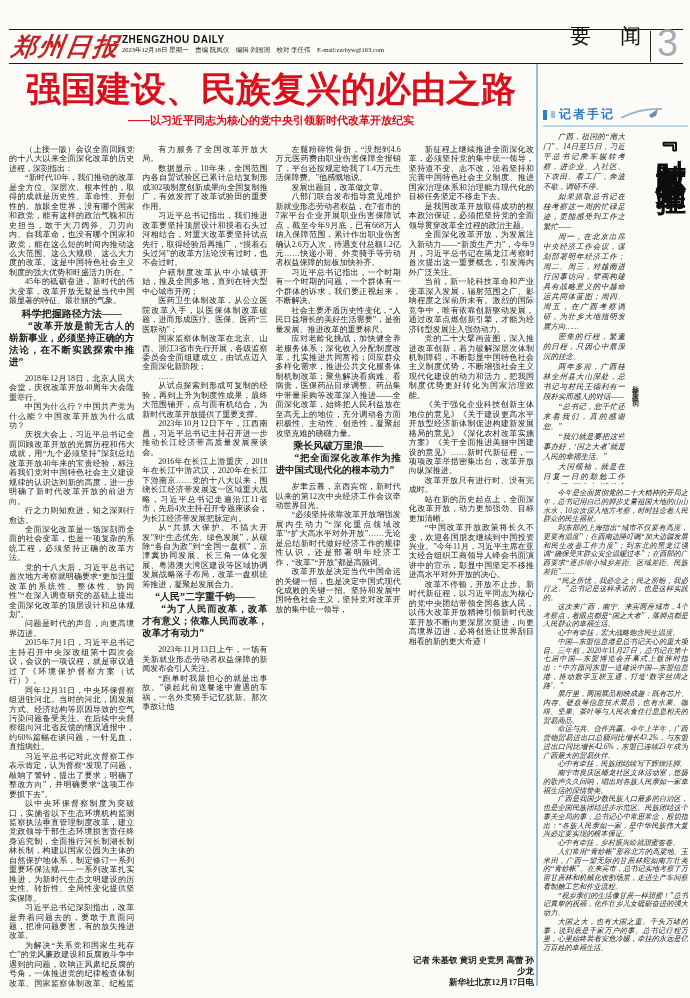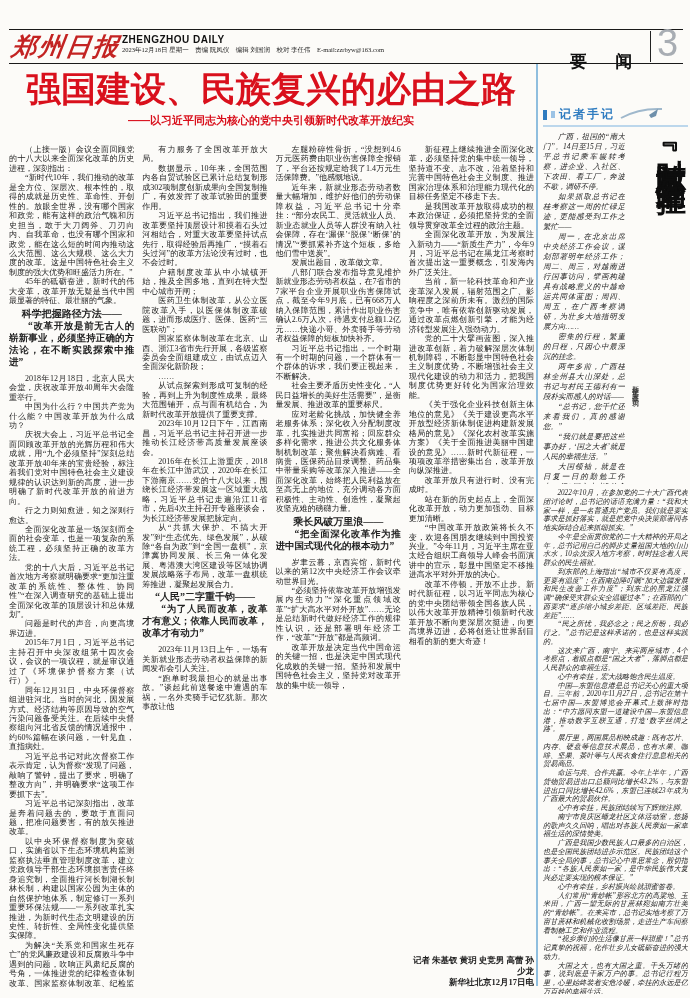--- a/index.html
+++ b/index.html
@@ -16,7 +16,7 @@
   #masthead-en{position:absolute;left:122px;top:34px;font-family:"Liberation Sans",sans-serif;
     font-weight:bold;font-size:10px;letter-spacing:.5px;color:#111;}
   #masthead-date{position:absolute;left:122px;top:46px;font-size:6.5px;color:#222;white-space:nowrap;}
-  #section-name{position:absolute;left:570px;top:50px;font-weight:bold;font-size:17px;
+  #section-name{position:absolute;left:570px;top:22px;font-weight:normal;font-size:21px;
     letter-spacing:12px;color:#111;}
   #header-vdiv{position:absolute;left:650px;top:31px;width:1px;height:31px;background:#222;}
   #page-number{position:absolute;left:657px;top:22px;font-family:"Liberation Sans",sans-serif;

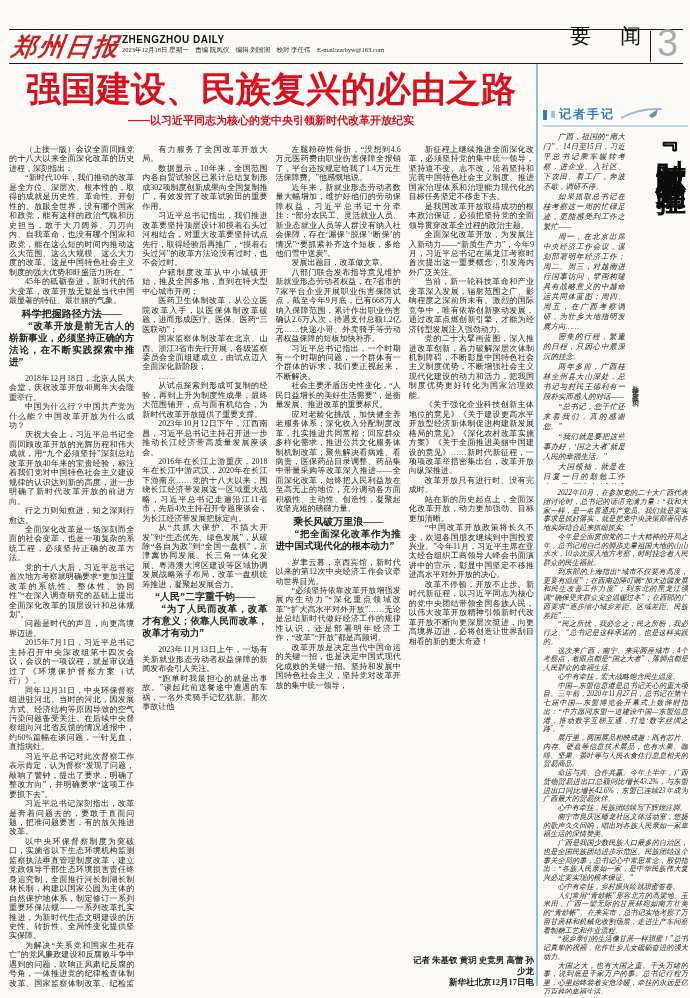--- a/index.html
+++ b/index.html
@@ -124,7 +124,6 @@
       </div>
     <div class="col">
         <div class="para p">左腿粉碎性骨折，“没想到4.6万元医药费由职业伤害保障全报销了，平台还按规定给我了1.4万元生活保障费。”他感慨地说。</div>
-        <div class="para p">近年来，新就业形态劳动者数量大幅增加，维护好他们的劳动保障权益，习近平总书记十分牵挂：“部分农民工、灵活就业人员、新业态就业人员等人群没有纳入社会保障，存在‘漏保’‘脱保’‘断保’的情况”“要抓紧补齐这个短板，多给他们雪中送炭”。</div>
         <div class="para p">发展出题目，改革做文章。</div>
         <div class="para p">八部门联合发布指导意见维护新就业形态劳动者权益，在7省市的7家平台企业开展职业伤害保障试点，截至今年9月底，已有668万人纳入保障范围，累计作出职业伤害确认2.6万人次，待遇支付总额1.2亿元……快递小哥、外卖骑手等劳动者权益保障的短板加快补齐。</div>
         <div class="para p">习近平总书记指出，一个时期有一个时期的问题，一个群体有一个群体的诉求，我们要正视起来，不断解决。</div>

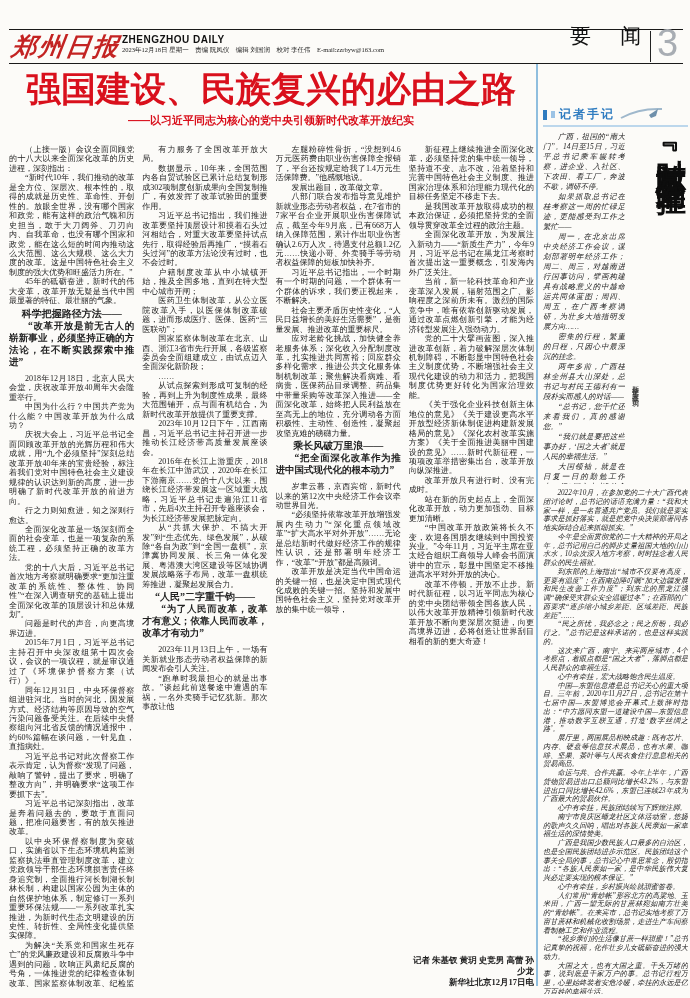--- a/index.html
+++ b/index.html
@@ -183,7 +183,6 @@
     </div>
 
     <div id="sb-wide">
-        <div class="para p">2022年10月，在参加党的二十大广西代表团讨论时，总书记的话语充满力量：“我和大家一样，是一名普通共产党员。我们就是要实事求是抓好落实，就是把党中央决策部署同各地实际结合起来抓细抓实。”</div>
         <div class="para p">今年是全面贯彻党的二十大精神的开局之年，总书记用自己的脚步丈量祖国大地的山山水水，10余次深入地方考察，时时挂念着人民群众的民生福祉。</div>
         <div class="para p">到东部的上海指出“城市不仅要有高度，更要有温度”；在西南边陲叮嘱“加大边疆发展和民生改善工作力度”；到东北的黑龙江强调“确保受灾群众安全温暖过冬”；在西部的广西要求“逐步缩小城乡差距、区域差距、民族差距”……</div>
         <div class="para p">“民之所忧，我必念之；民之所盼，我必行之。”总书记是这样承诺的，也是这样实践的。</div>

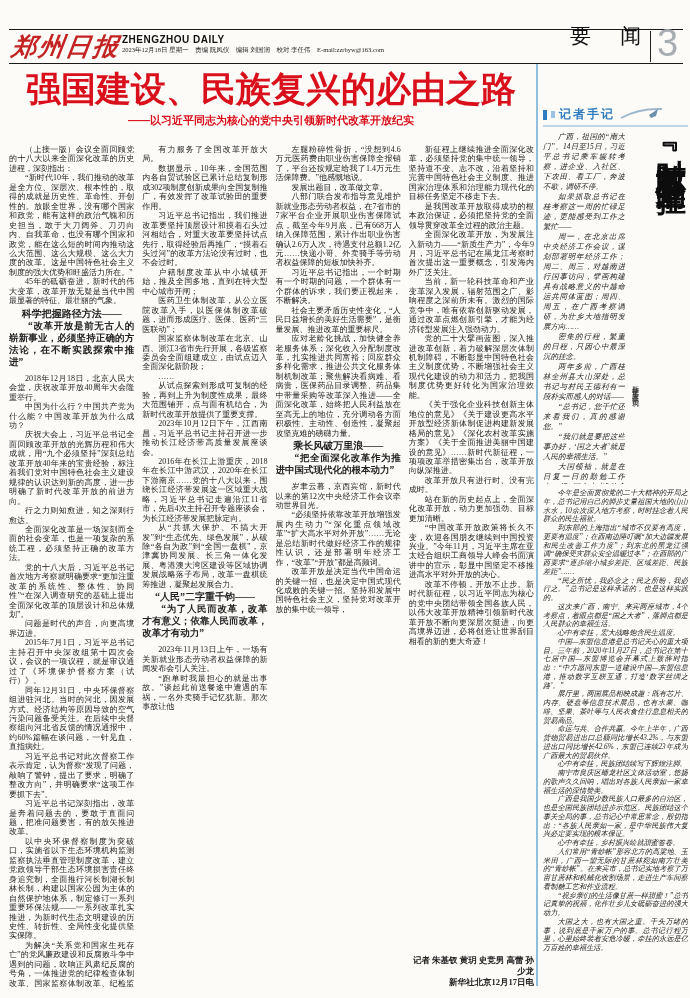--- a/index.html
+++ b/index.html
@@ -101,8 +101,8 @@
         <div class="para p">2015年7月1日，习近平总书记主持召开中央深改组第十四次会议，会议的一项议程，就是审议通过了《环境保护督察方案（试行）》。</div>
         <div class="para p">同年12月31日，中央环保督察组进驻河北。当时的河北，因发展方式、经济结构等原因导致的空气污染问题备受关注。在后续中央督察组向河北省反馈的情况通报中，约60%篇幅在谈问题，一针见血，直指病灶。</div>
         <div class="para p">习近平总书记对此次督察工作表示肯定，认为督察“发现了问题，敲响了警钟，提出了要求，明确了整改方向”，并明确要求“这项工作要抓下去”。</div>
+        <div class="para p">以中央环保督察制度为突破口，实施省以下生态环境机构监测监察执法垂直管理制度改革，建立党政领导干部生态环境损害责任终身追究制，全面推行河长制湖长制林长制，构建以国家公园为主体的自然保护地体系，制定修订一系列重要环保法规——一系列改革扎实推进，为新时代生态文明建设的历史性、转折性、全局性变化提供坚实保障。</div>
         <div class="para p">习近平总书记深刻指出，改革是奔着问题去的，要敢于直面问题，把准问题要害，有的放矢推进改革。</div>
-        <div class="para p">以中央环保督察制度为突破口，实施省以下生态环境机构监测监察执法垂直管理制度改革，建立党政领导干部生态环境损害责任终身追究制，全面推行河长制湖长制林长制，构建以国家公园为主体的自然保护地体系，制定修订一系列重要环保法规——一系列改革扎实推进，为新时代生态文明建设的历史性、转折性、全局性变化提供坚实保障。</div>
         <div class="para p">为解决“关系党和国家生死存亡”的党风廉政建设和反腐败斗争中遇到的问题，吹响正风肃纪反腐的号角，一体推进党的纪律检查体制改革、国家监察体制改革、纪检监察机构改革；国防和军队改革大刀阔斧、攻坚克难，人民军队体制一新、结构一新、格局一新、面貌一新；为解决办金钱案、人情案、关系案问题，“让人民群众在每一个司法案件中都感受到公平正义”，司法改革蹄疾步稳、深入开展……唯有有效解决经济社会发展面临的突出问题，成为衡量改革成效的重要标准。</div>
       </div>
     <div class="col">

